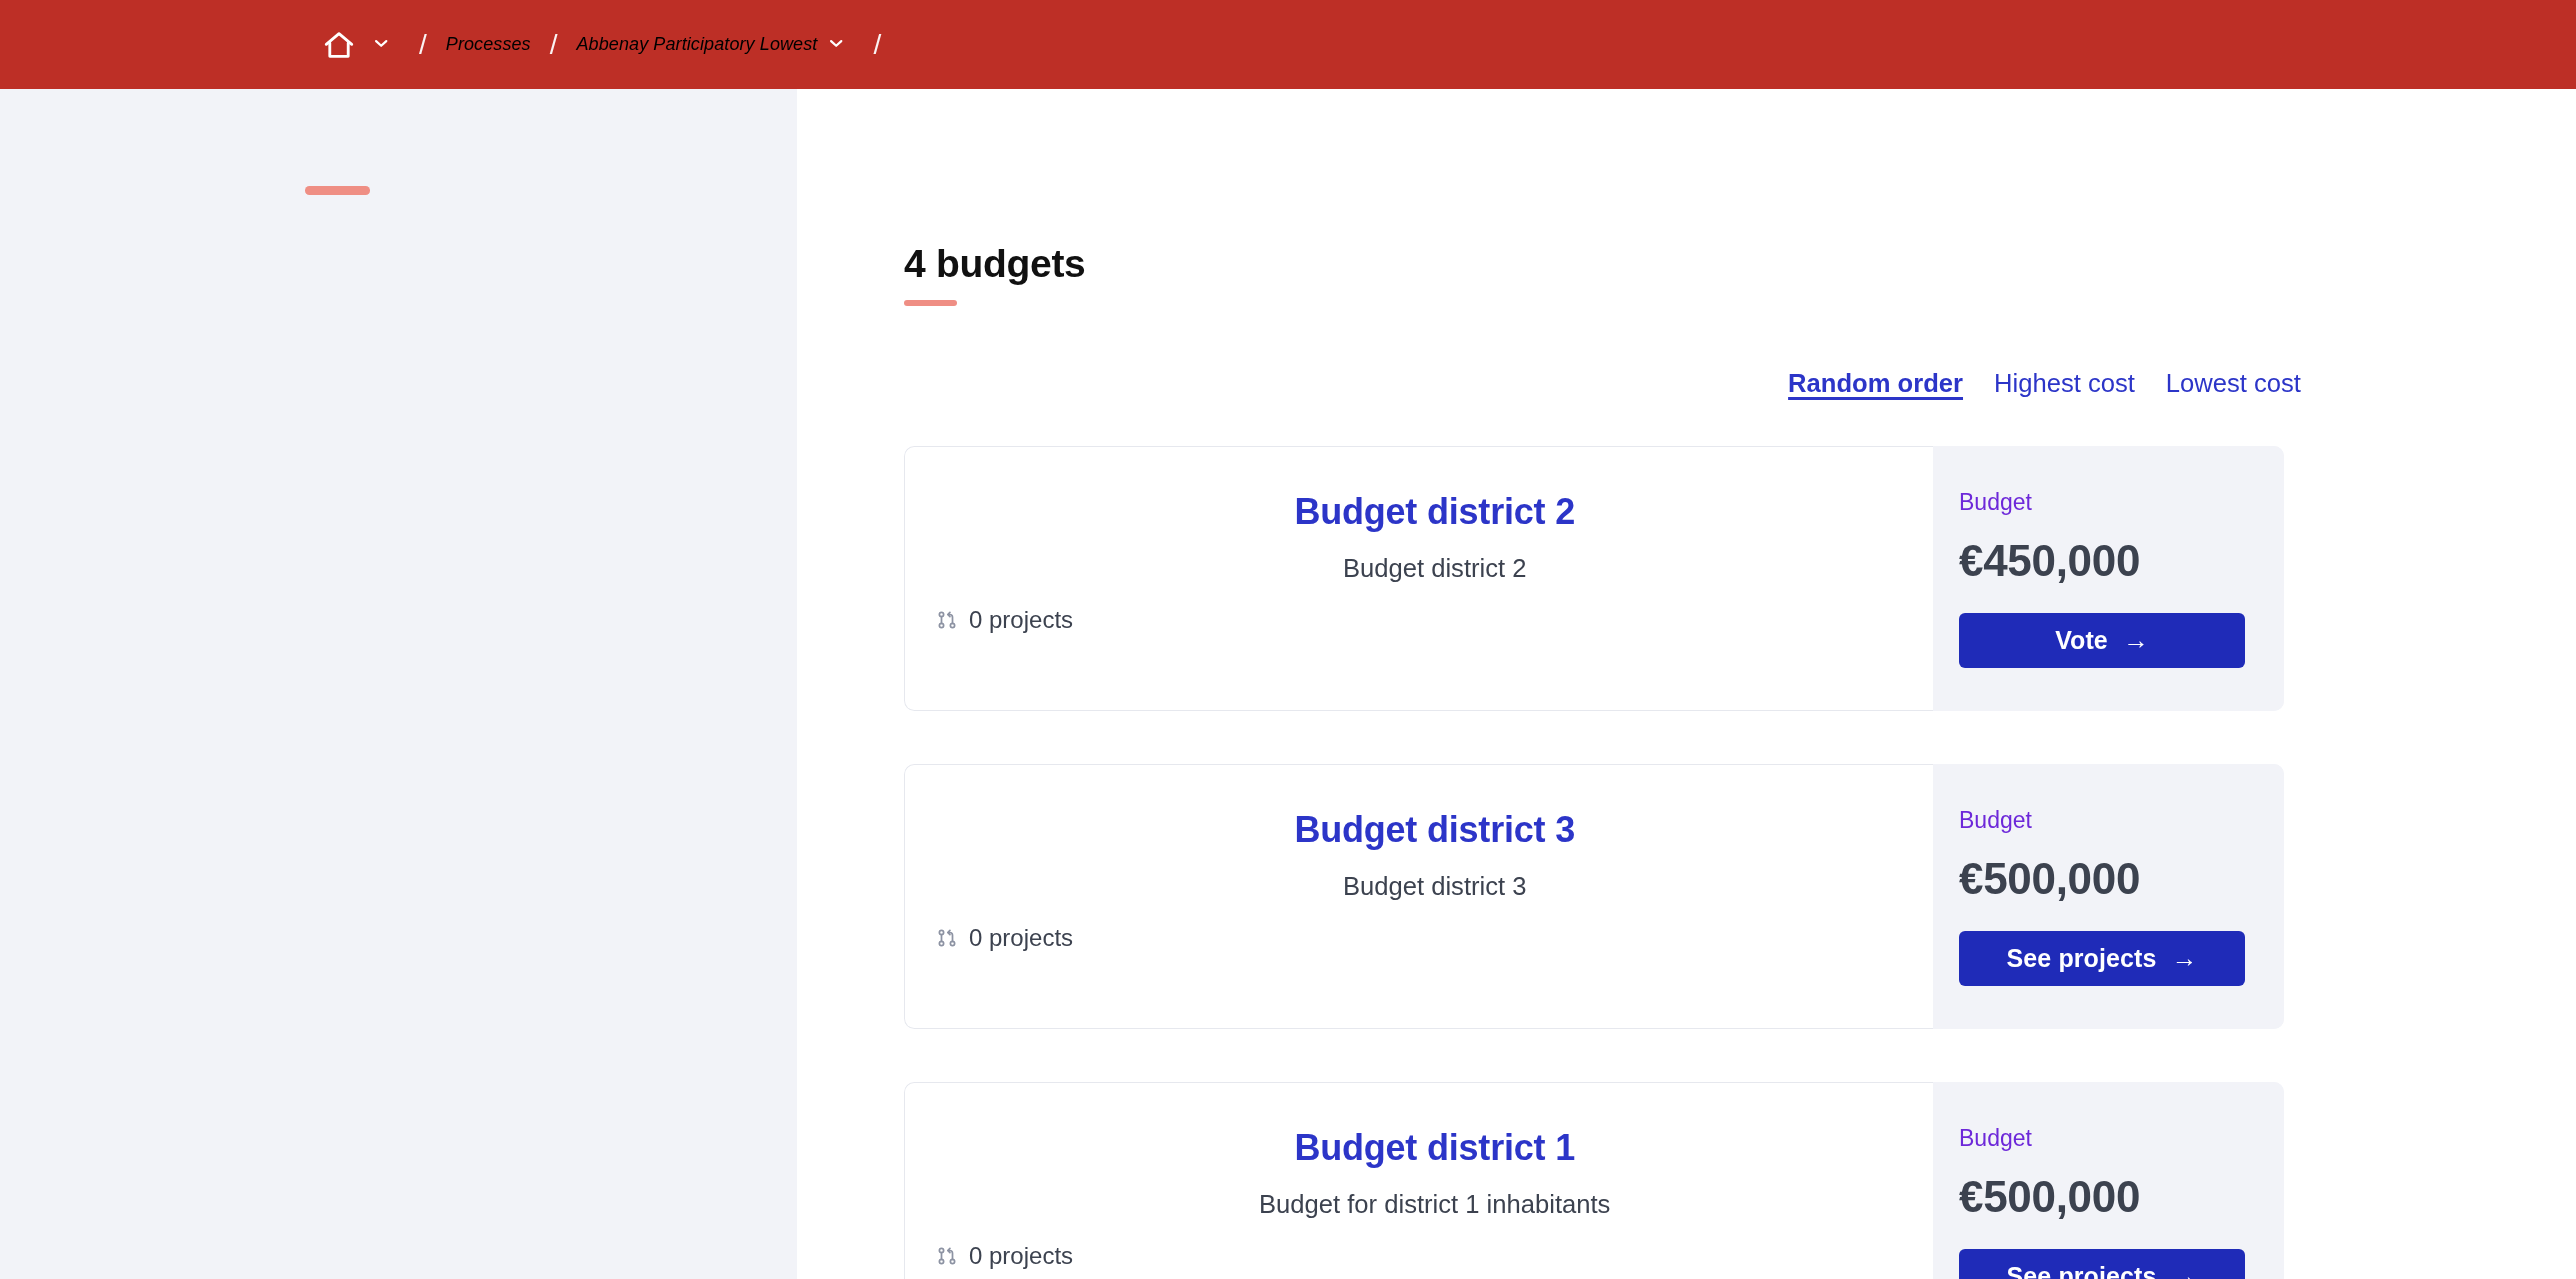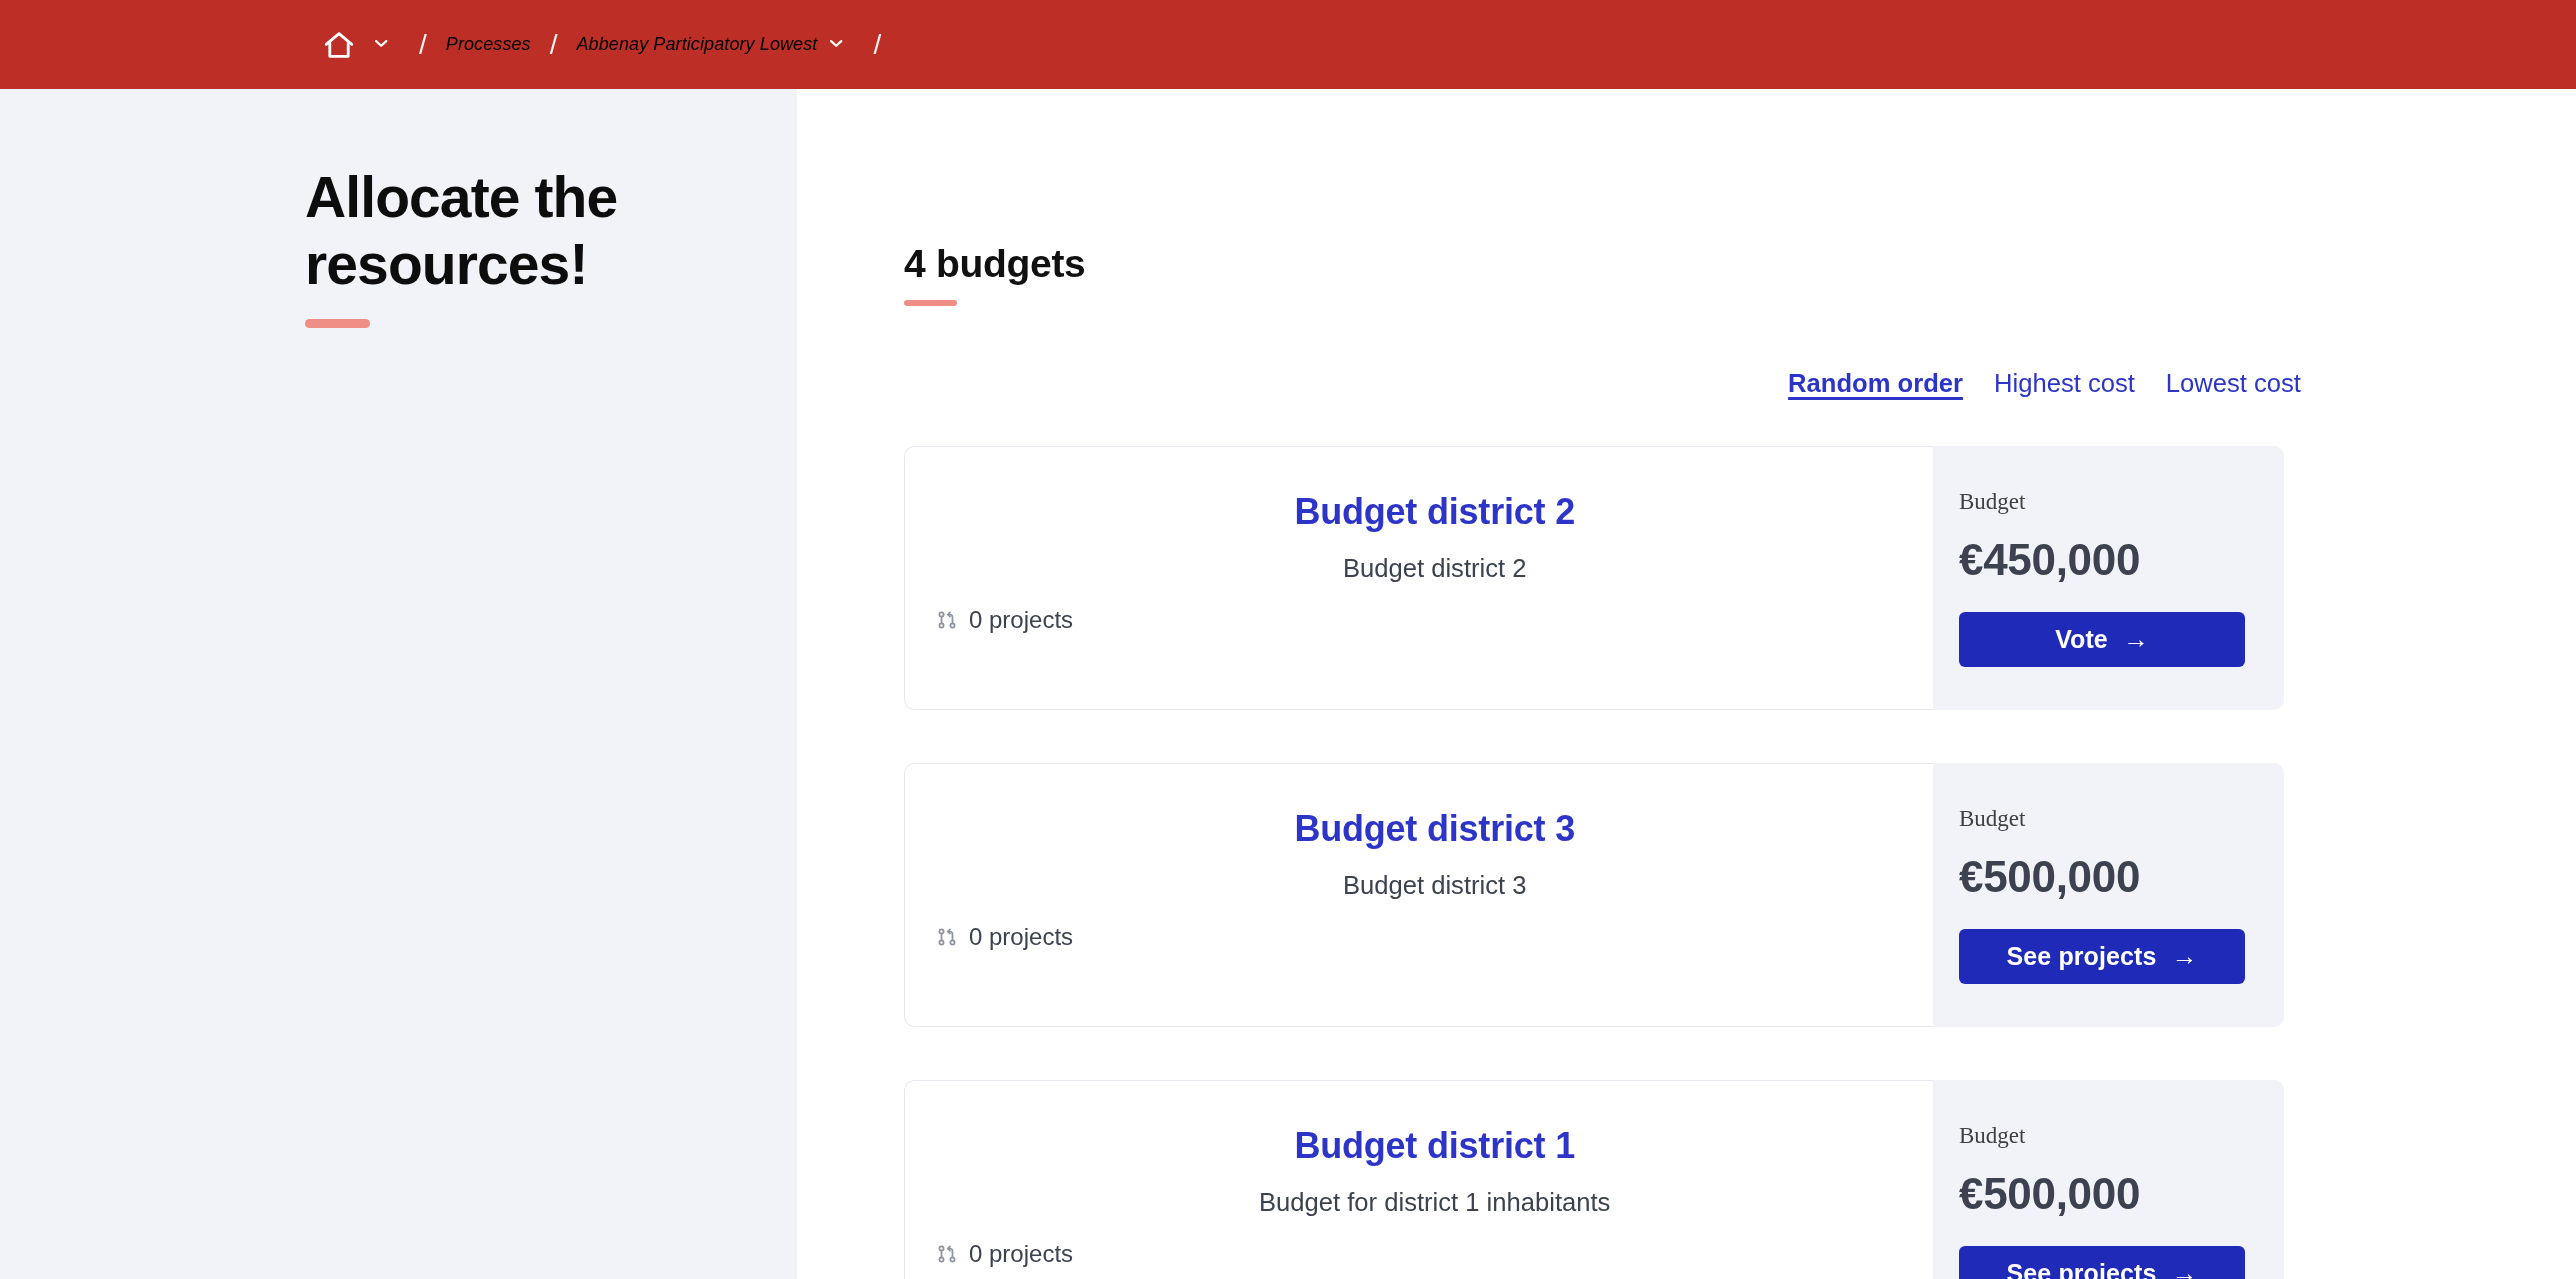--- a/index.html
+++ b/index.html
@@ -257,7 +257,6 @@
 <div class="page">
 
   <aside class="sidebar">
-    <h1 class="sidebar-title">Allocate the resources!</h1>
     <div class="accent-rule"></div>
   </aside>
 

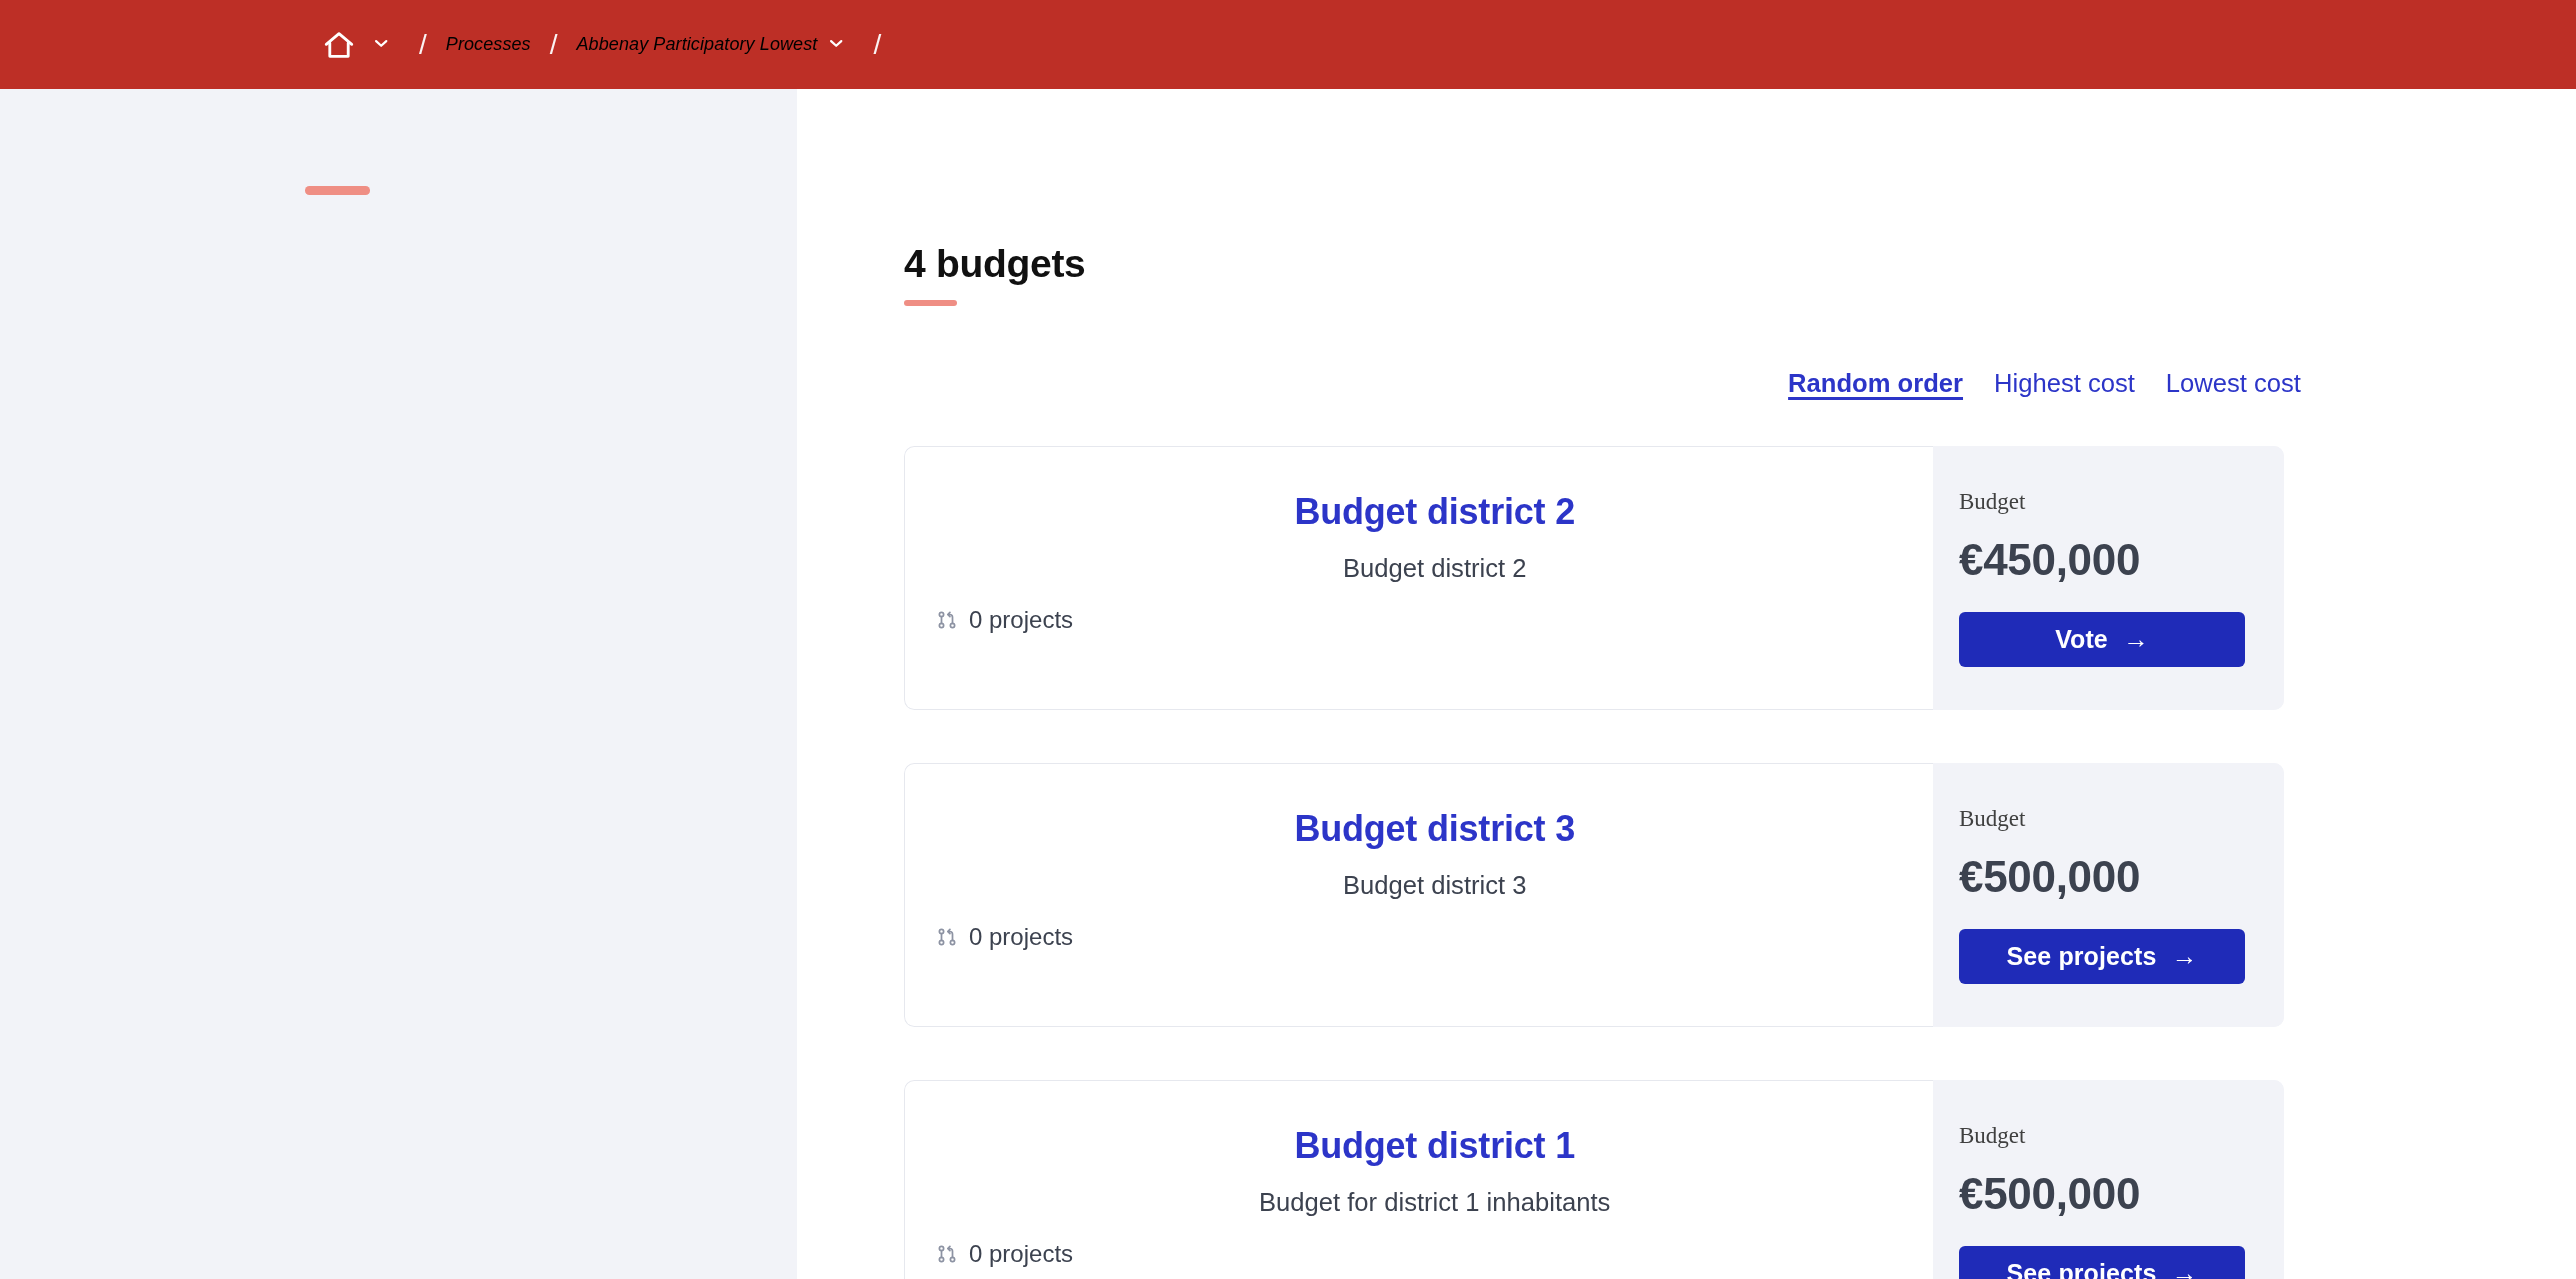--- a/index.html
+++ b/index.html
@@ -191,8 +191,7 @@
   }
   .side-label {
     font-size: 23px;
-    color: #404040;
-    font-family: Liberation Serif, serif;
+    color: #6d28d9;
   }
   .side-amount {
     font-size: 44px;

